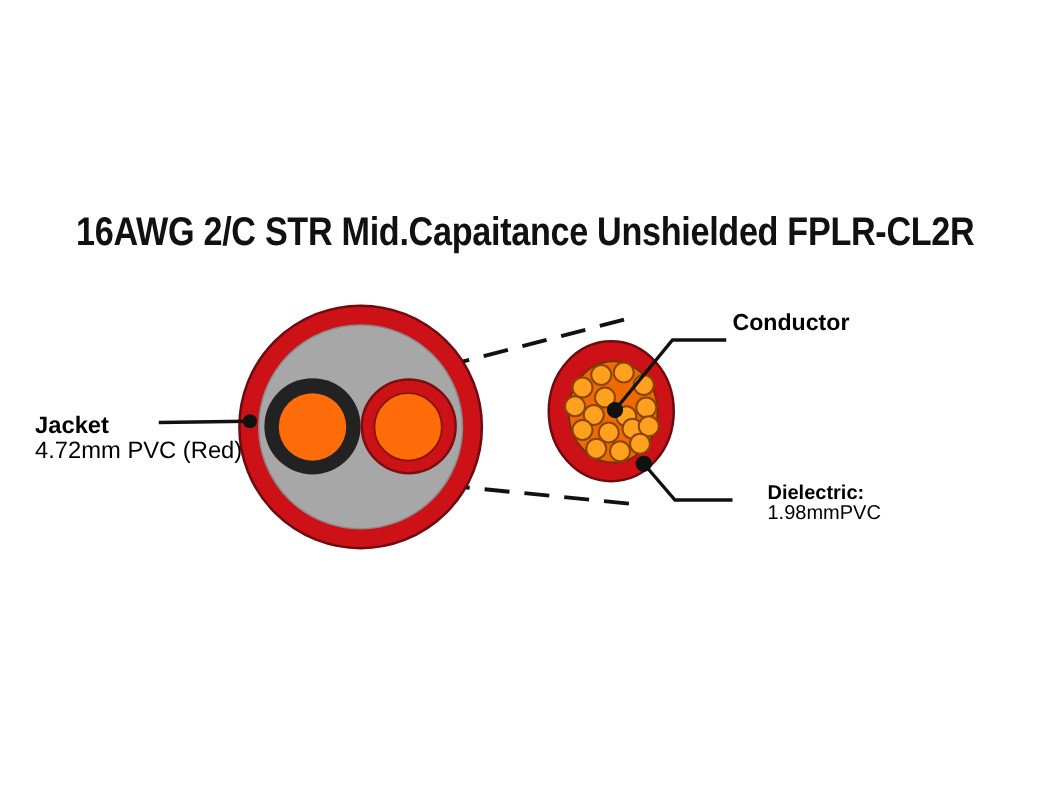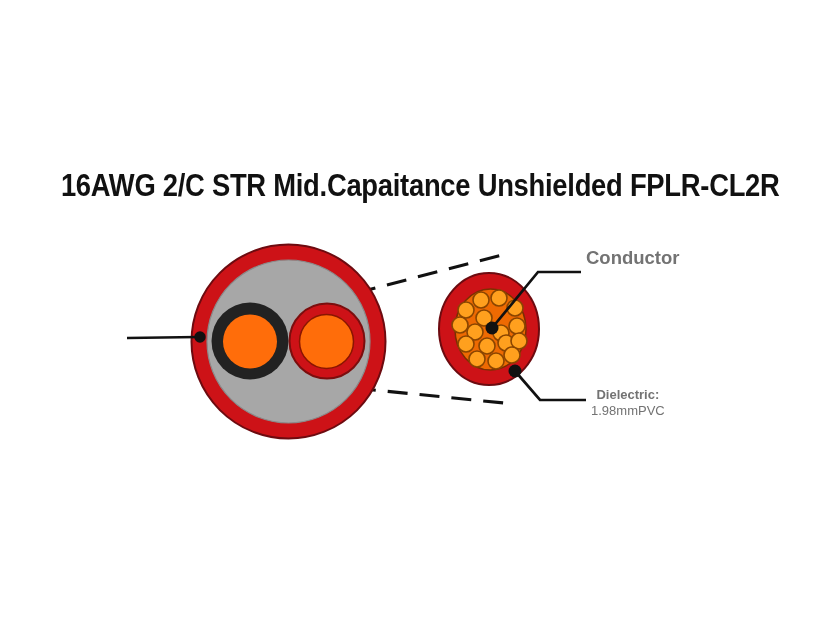--- a/index.html
+++ b/index.html
@@ -13,7 +13,7 @@
     letter-spacing:-0.3px;
   }
   svg.diagram{position:absolute;left:0;top:0;}
-  .label{position:absolute;color:#737373;white-space:nowrap;text-align:center;}
+  .label{position:absolute;color:#000000;white-space:nowrap;}
   .label .h{font-weight:700;display:block;}
   .label .d{font-weight:400;display:block;}
   .jacket-label{left:28px;top:331px;font-size:19px;line-height:19.5px;}

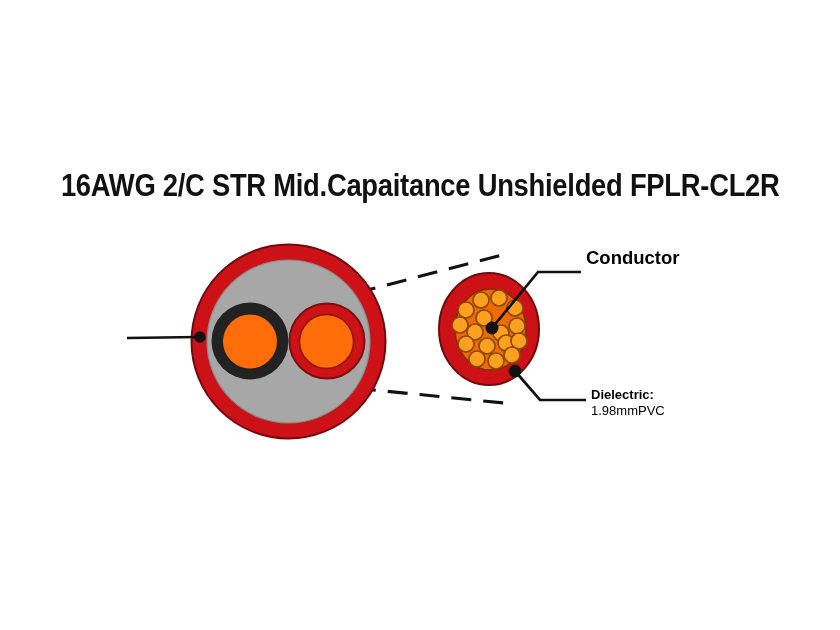--- a/index.html
+++ b/index.html
@@ -78,6 +78,10 @@
     </g>
   </svg>
 
+  <div class="label jacket-label">
+    <span class="h">Jacket</span>
+    <span class="d">4.72mm PVC (Red)</span>
+  </div>
 
   <div class="label conductor-label">
     <span class="h">Conductor</span>

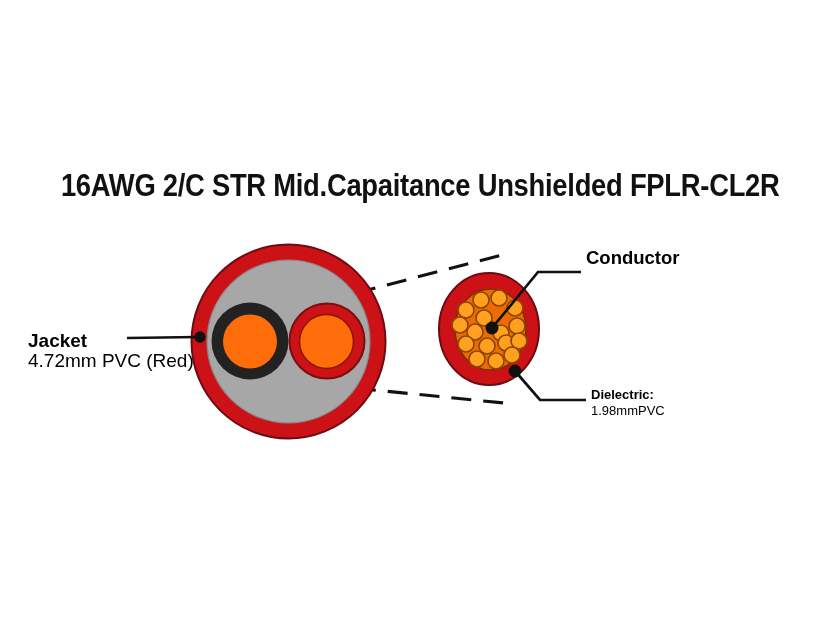--- a/index.html
+++ b/index.html
@@ -18,7 +18,7 @@
   .label .d{font-weight:400;display:block;}
   .jacket-label{left:28px;top:331px;font-size:19px;line-height:19.5px;}
   .conductor-label{left:586px;top:250px;font-size:18.5px;line-height:15.8px;}
-  .dielectric-label{left:591px;top:387px;font-size:13px;line-height:15.8px;}
+  .dielectric-label{left:614px;top:387px;font-size:16px;line-height:15.8px;}
 </style>
 </head>
 <body>

